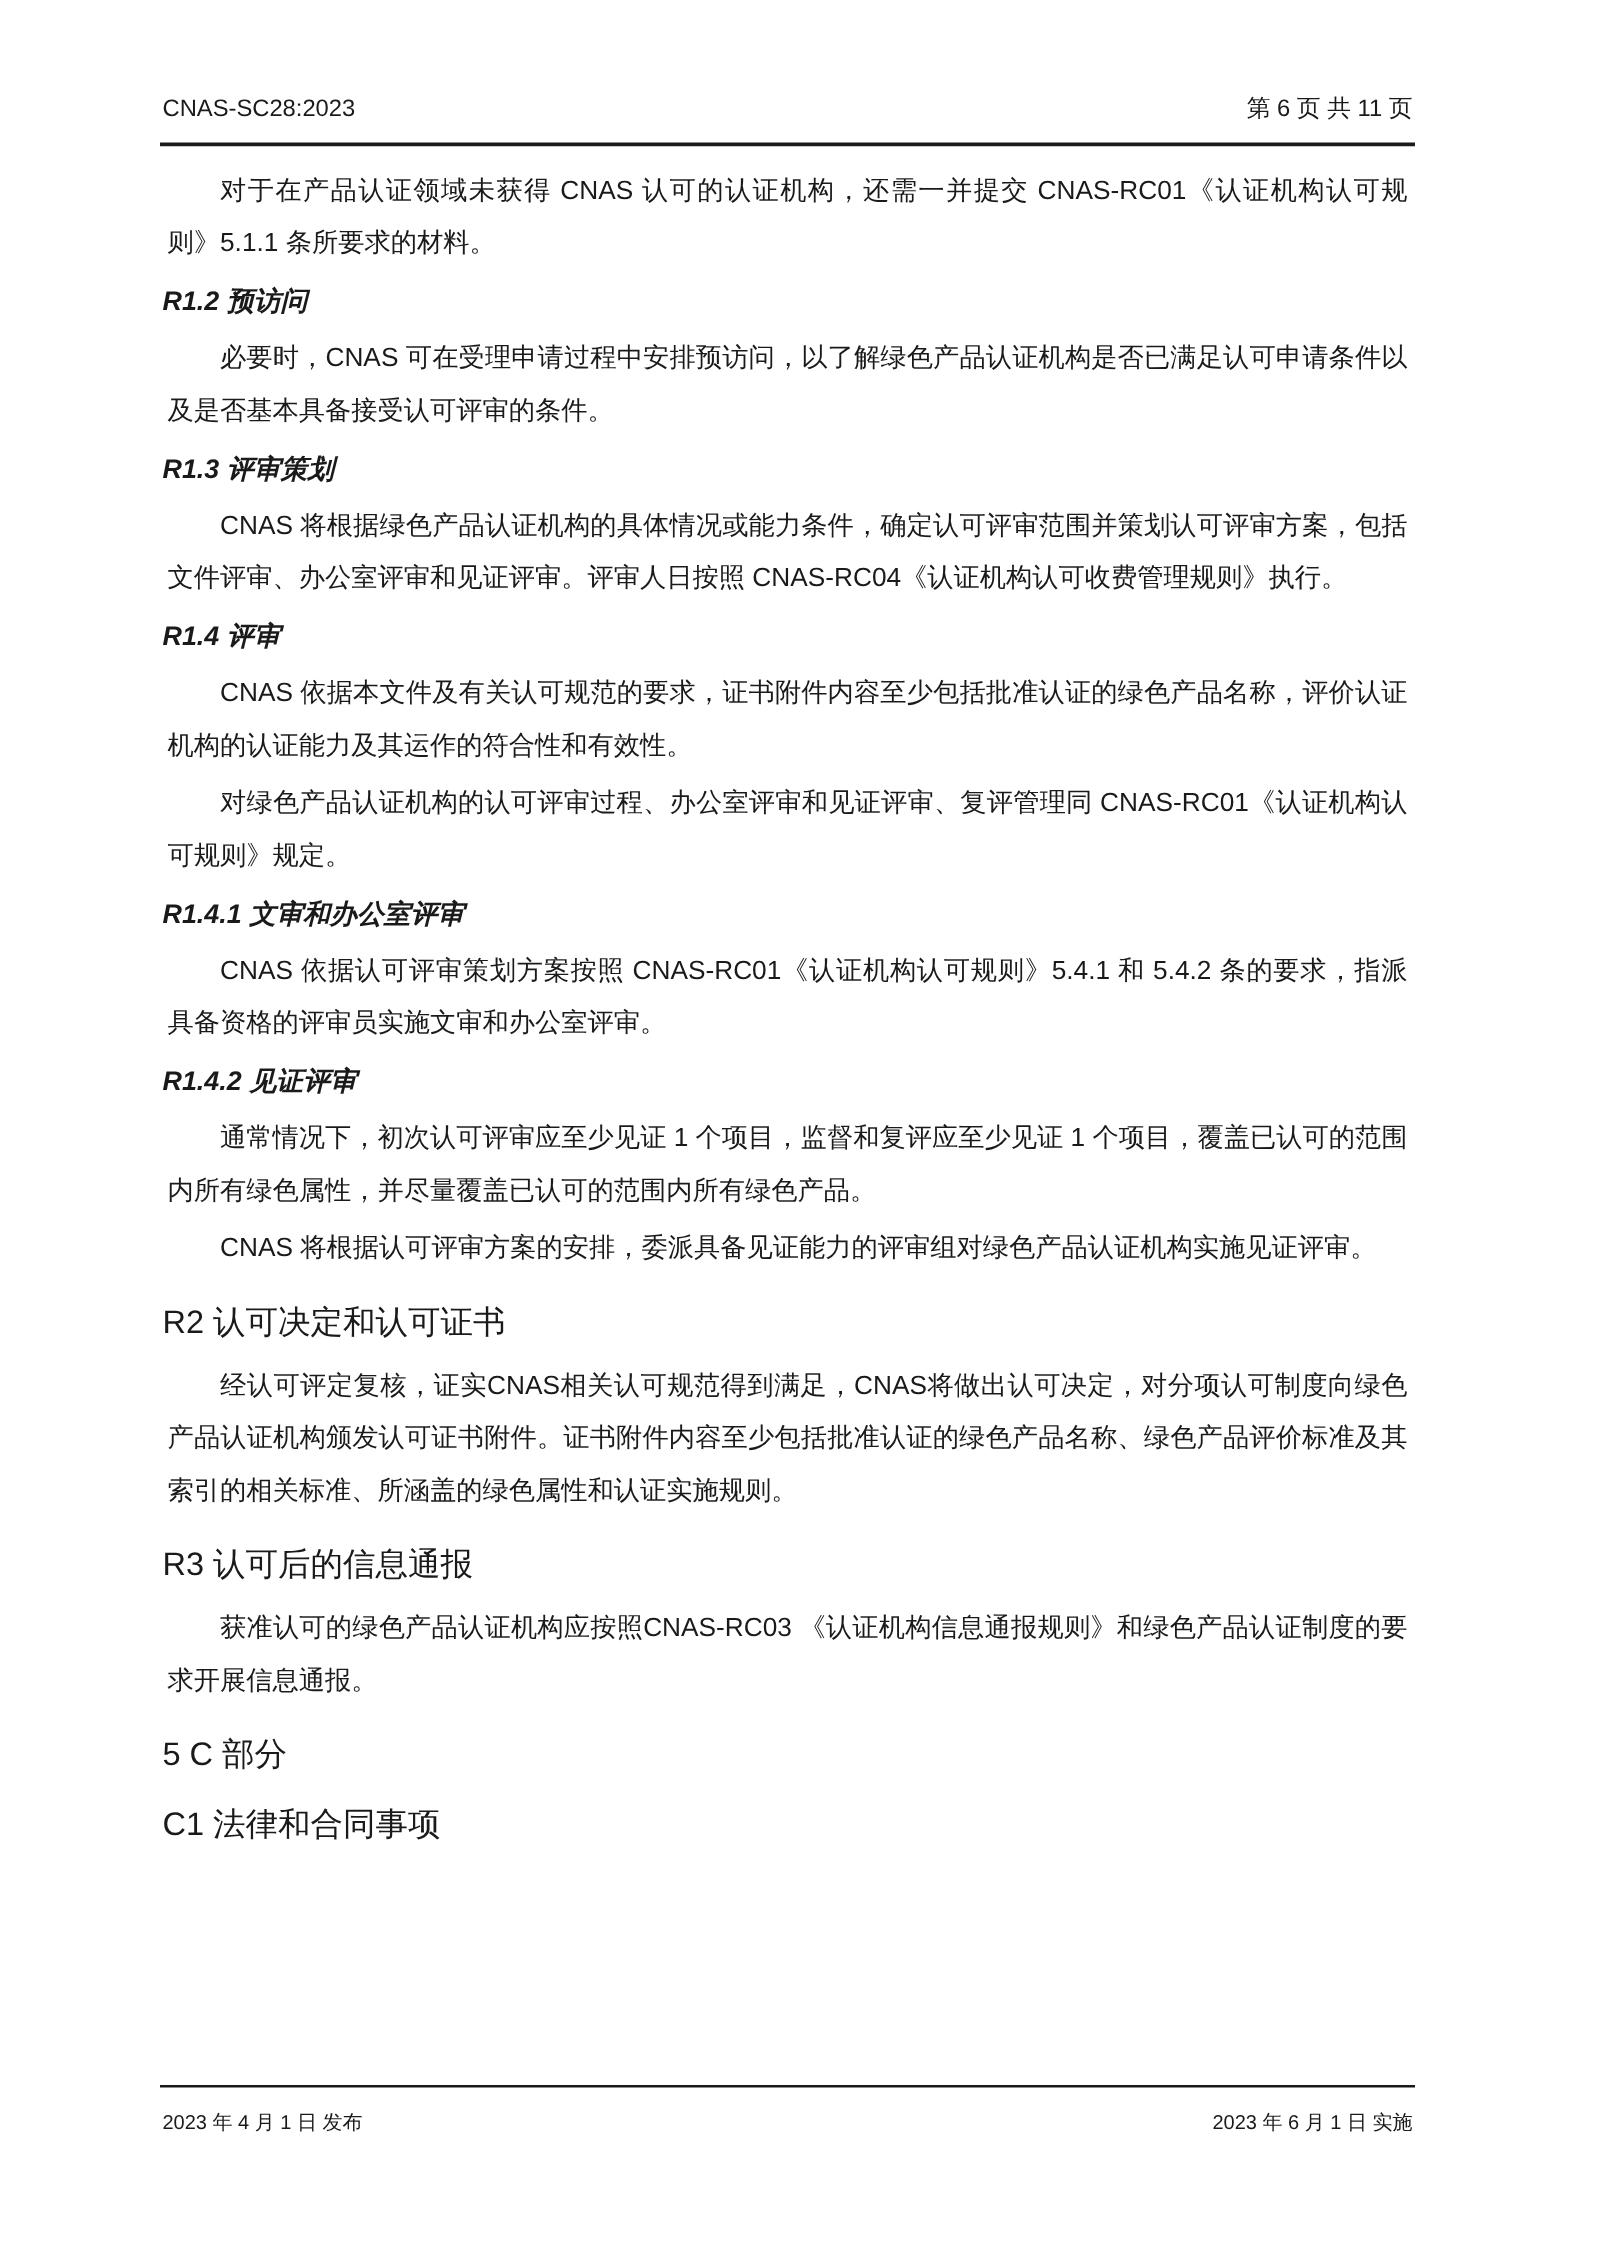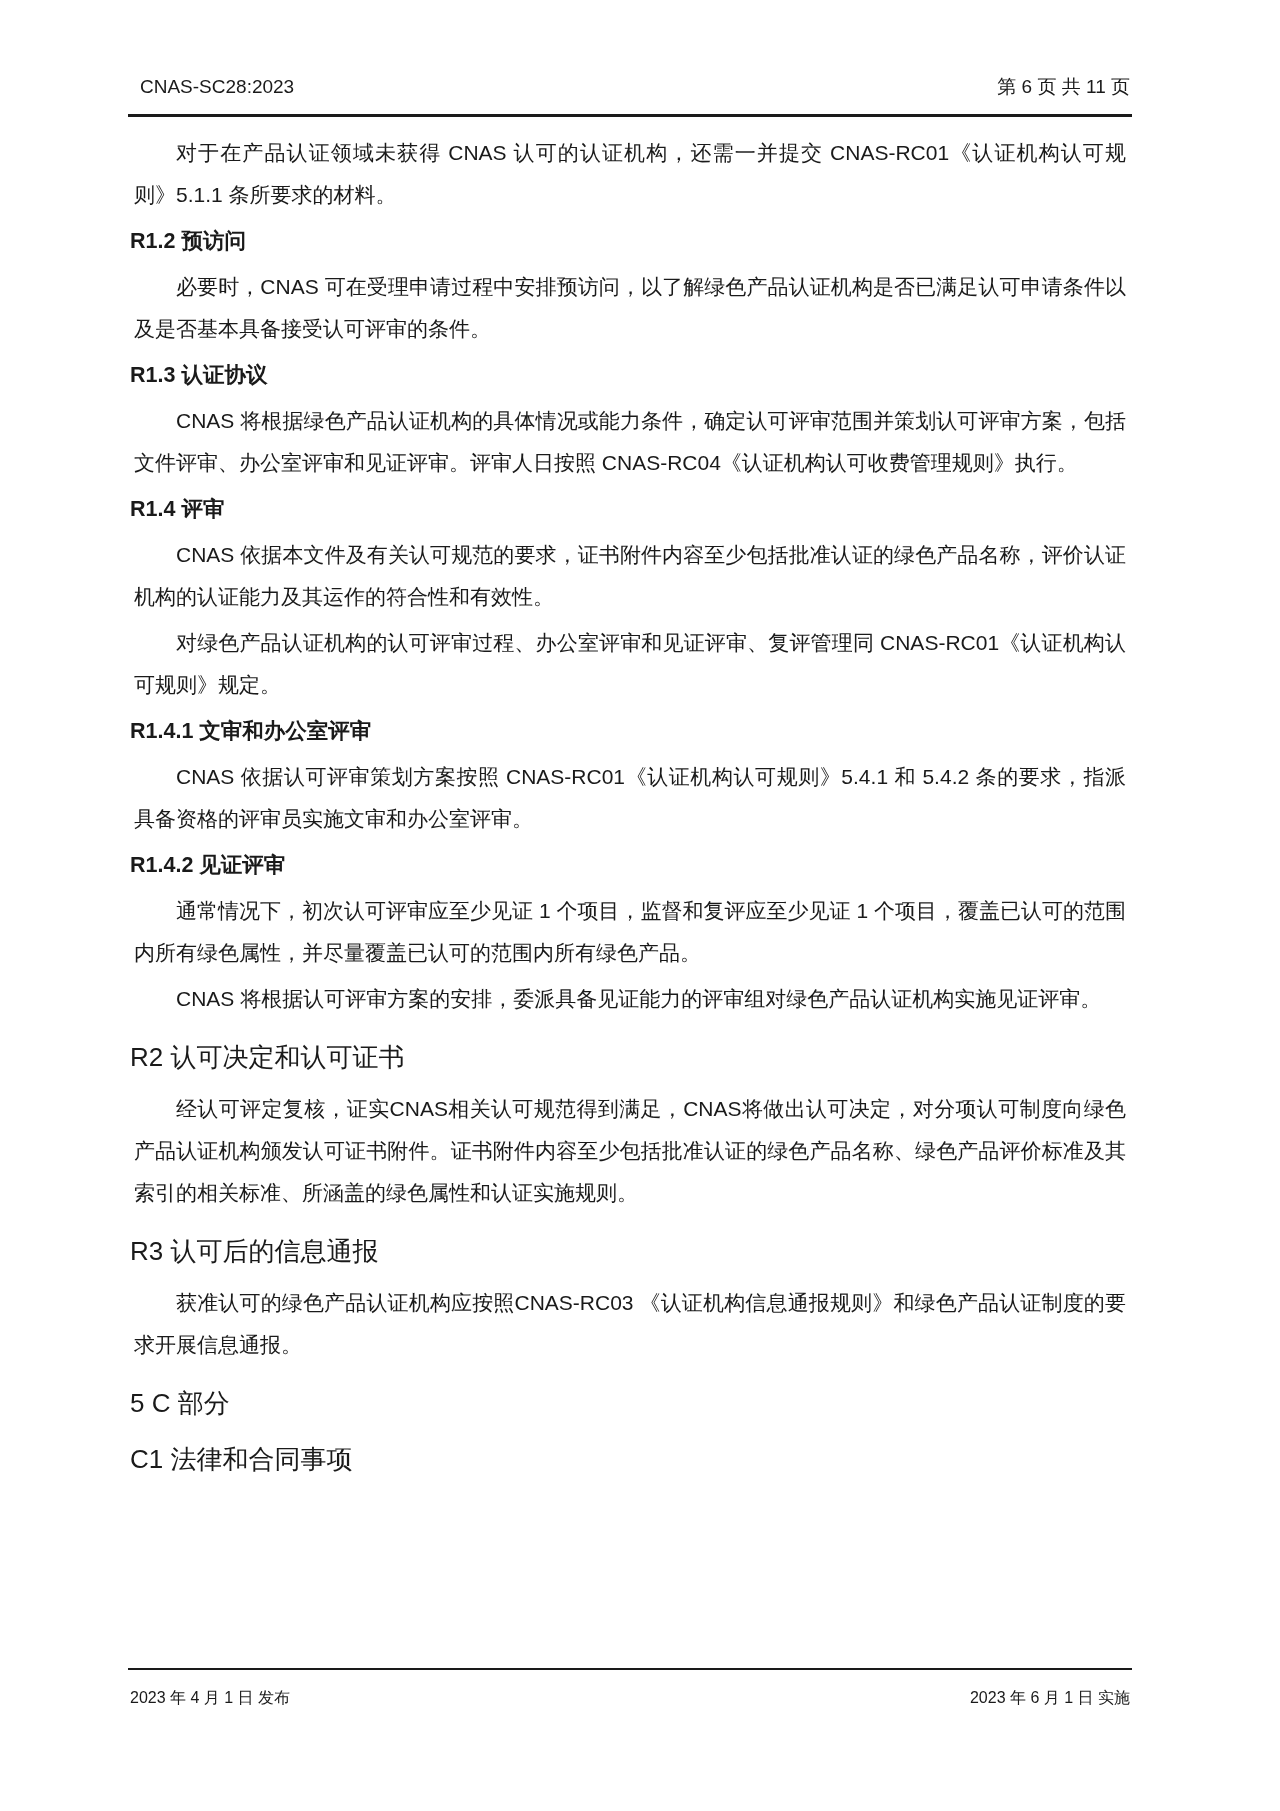--- a/index.html
+++ b/index.html
@@ -21,7 +21,7 @@
   .header {
     position: absolute;
     top: 74px;
-    left: 140px;
+    left: 130px;
     right: 150px;
     display: flex;
     justify-content: space-between;

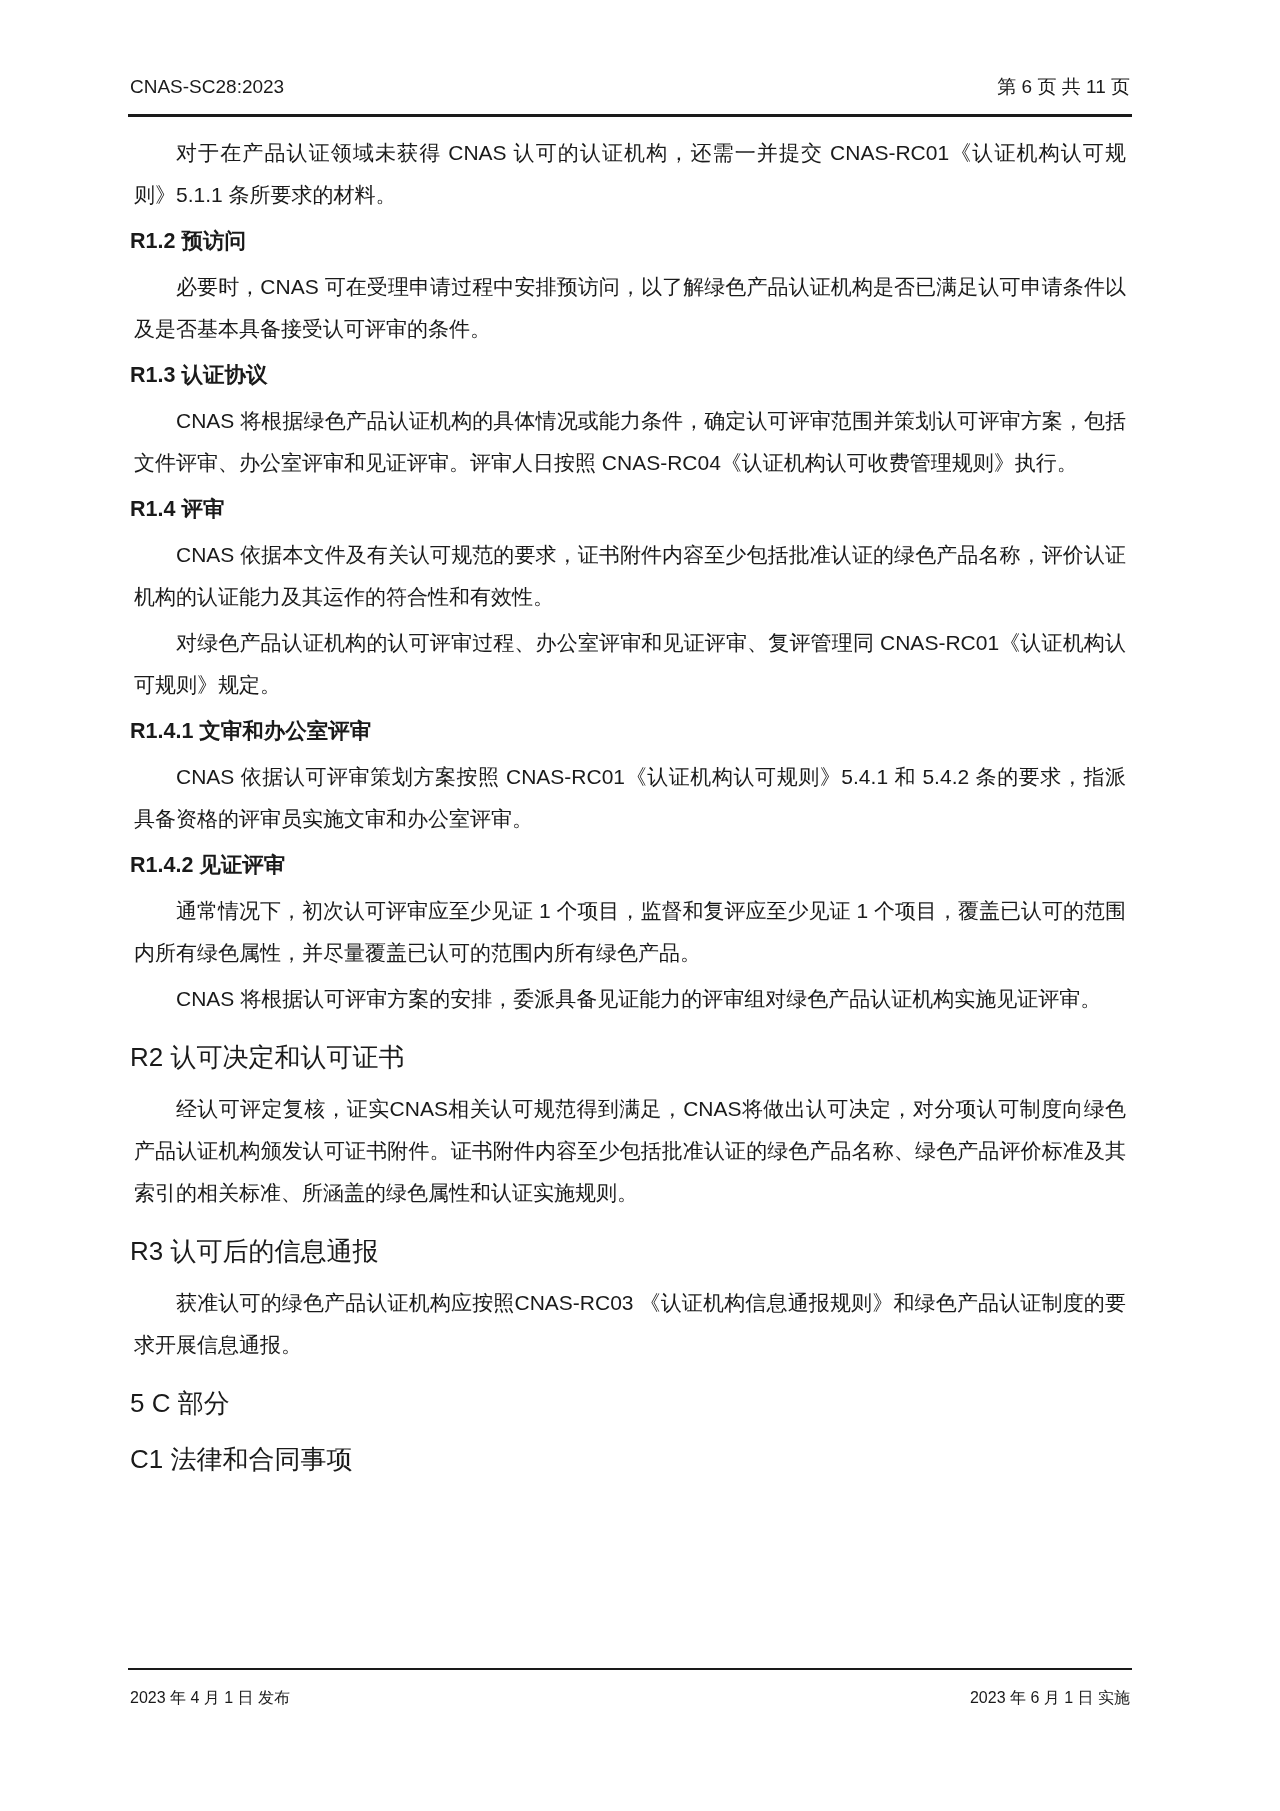--- a/index.html
+++ b/index.html
@@ -55,6 +55,7 @@
     font-weight: bold;
     line-height: 42px;
     margin: 2px 0 0 0;
+    font-style: italic;
   }
   .h2 {
     font-size: 26px;

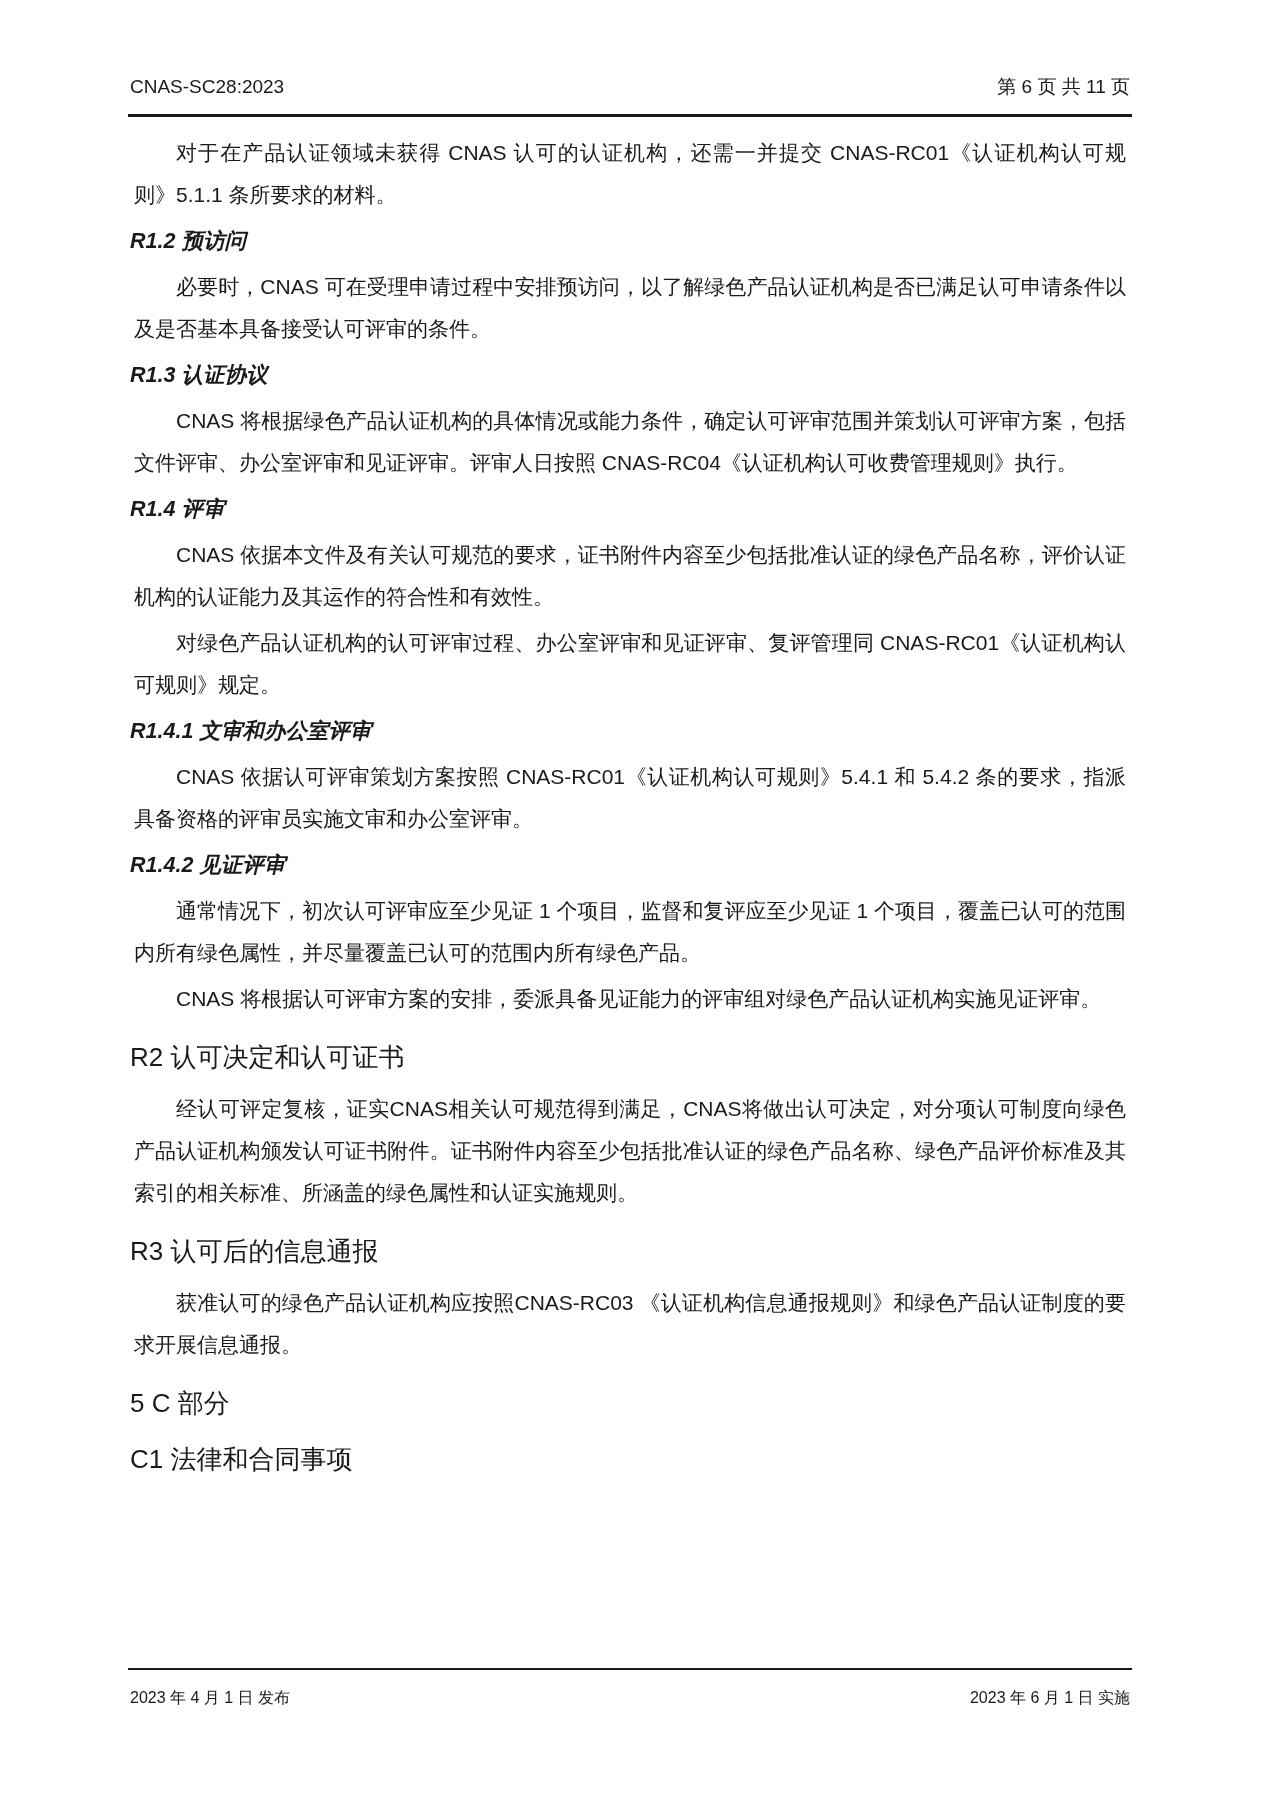--- a/index.html
+++ b/index.html
@@ -96,7 +96,7 @@
     <div class="para">对于在产品认证领域未获得 CNAS 认可的认证机构，还需一并提交 CNAS-RC01《认证机构认可规则》5.1.1 条所要求的材料。</div>
     <div class="h3">R1.2 预访问</div>
     <div class="para">必要时，CNAS 可在受理申请过程中安排预访问，以了解绿色产品认证机构是否已满足认可申请条件以及是否基本具备接受认可评审的条件。</div>
-    <div class="h3">R1.3 认证协议</div>
+    <div class="h3">R1.3 评审策划</div>
     <div class="para">CNAS 将根据绿色产品认证机构的具体情况或能力条件，确定认可评审范围并策划认可评审方案，包括文件评审、办公室评审和见证评审。评审人日按照 CNAS-RC04《认证机构认可收费管理规则》执行。</div>
     <div class="h3">R1.4 评审</div>
     <div class="para">CNAS 依据本文件及有关认可规范的要求，证书附件内容至少包括批准认证的绿色产品名称，评价认证机构的认证能力及其运作的符合性和有效性。</div>

